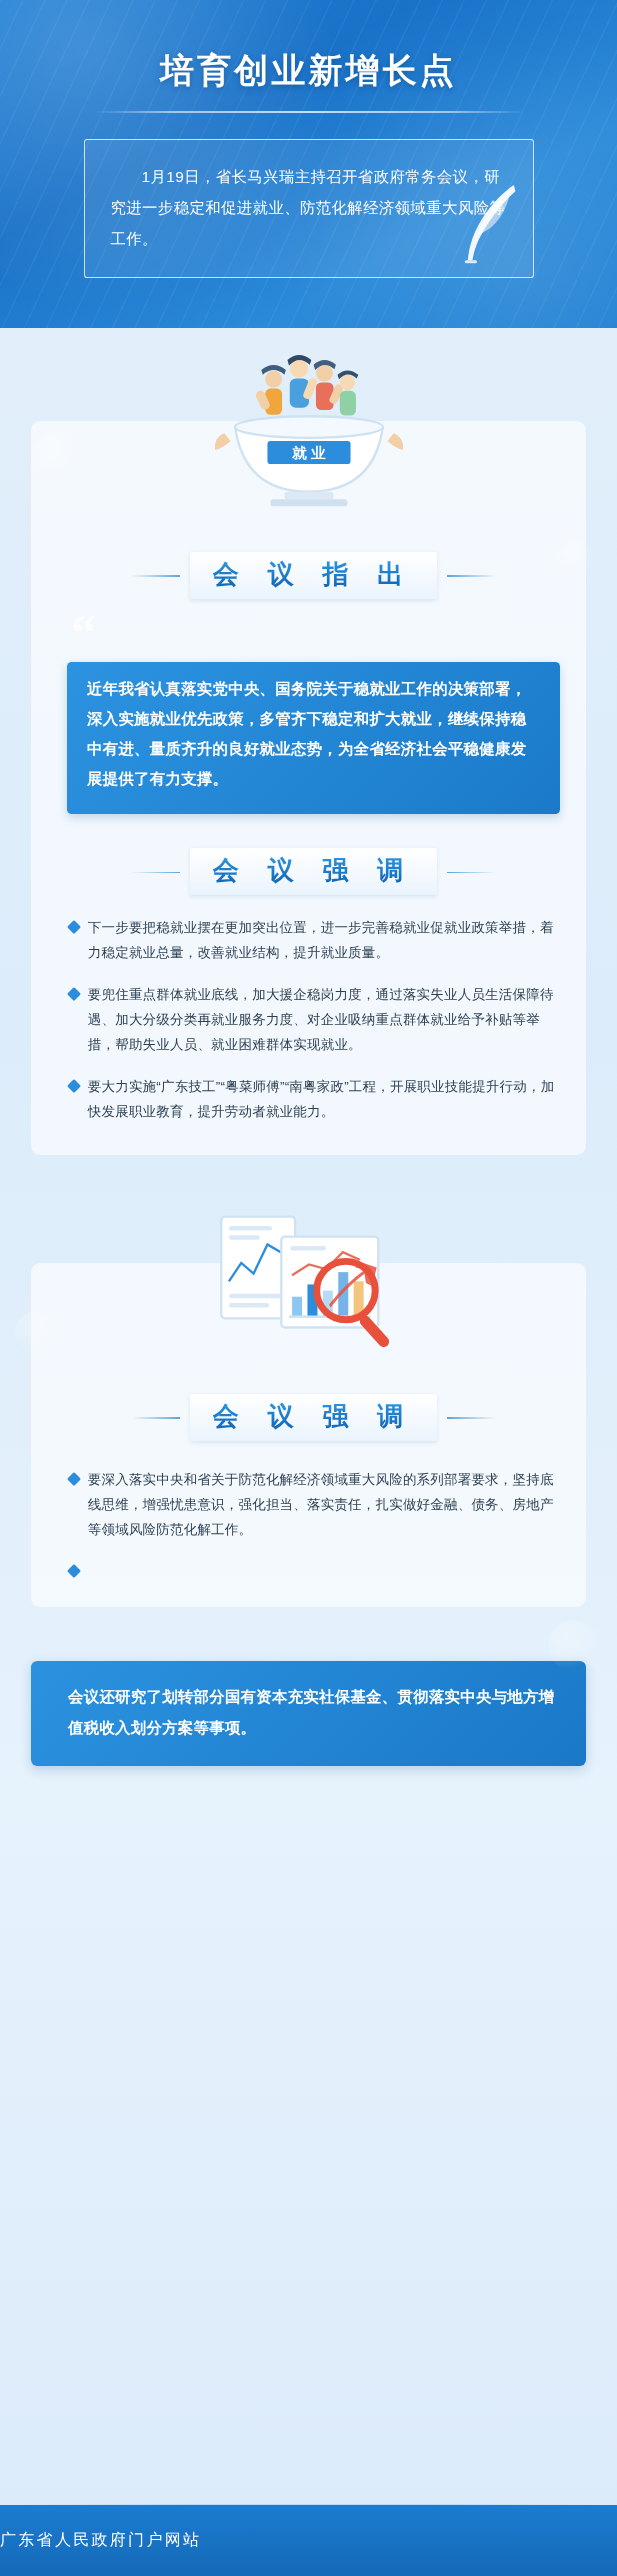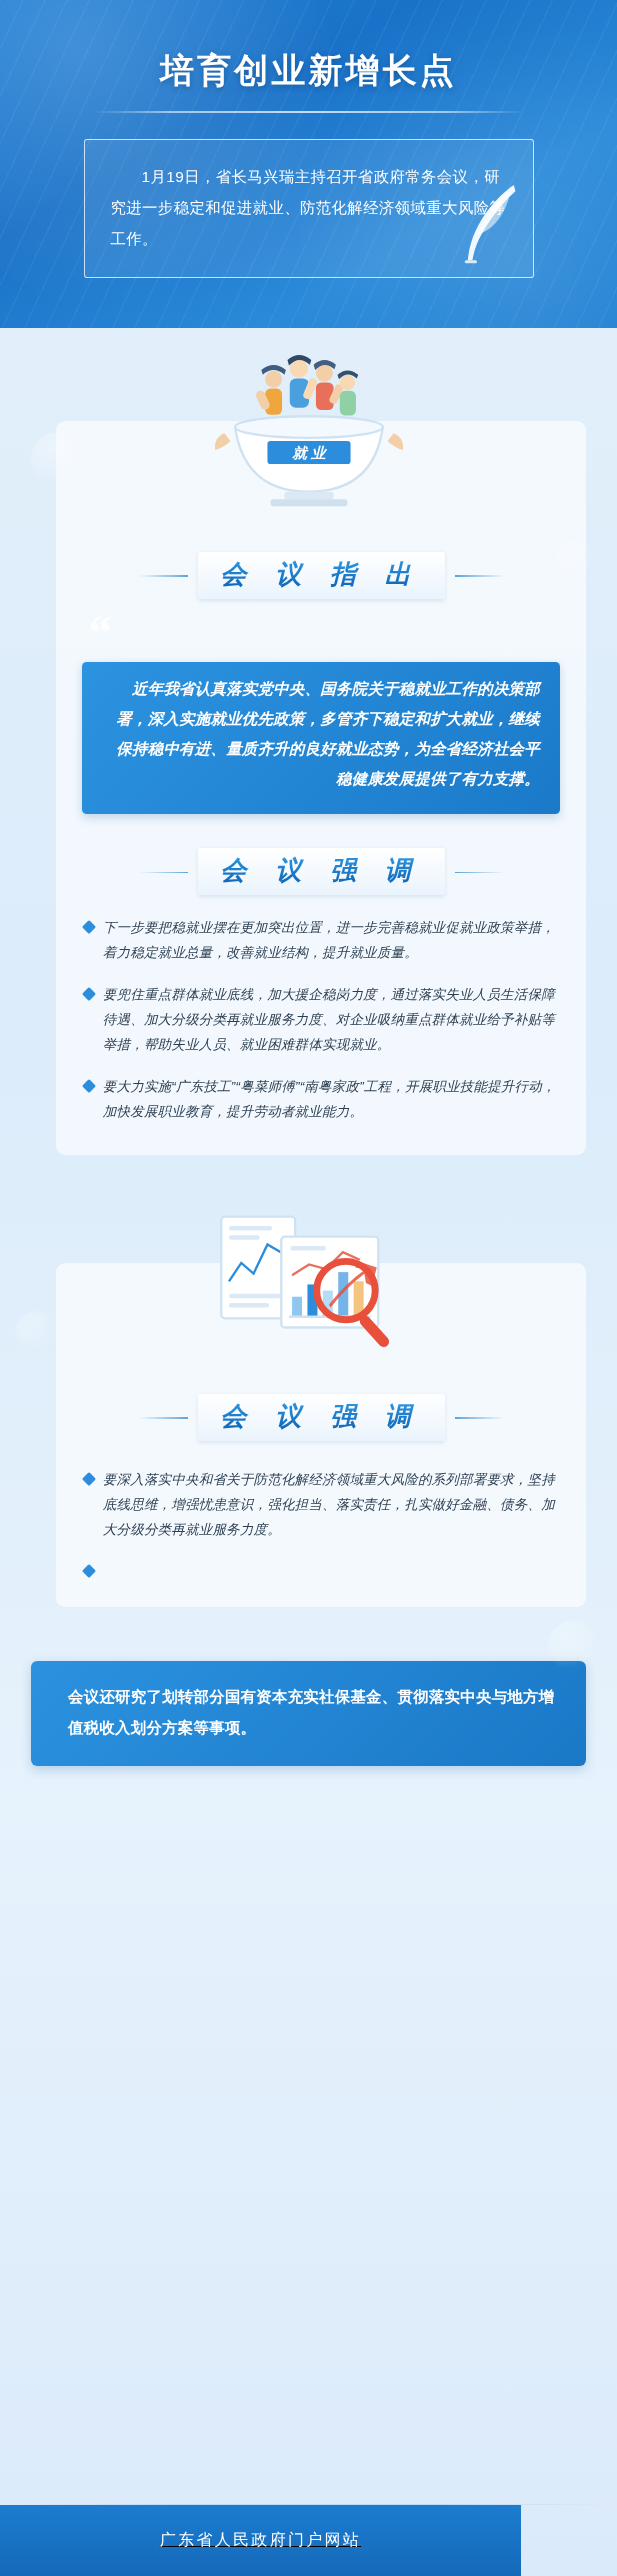--- a/index.html
+++ b/index.html
@@ -96,7 +96,6 @@
     position: relative;
     margin: 0 auto;
     width: 555px;
-    font-style: italic;
   }
   .card {
     position: relative;

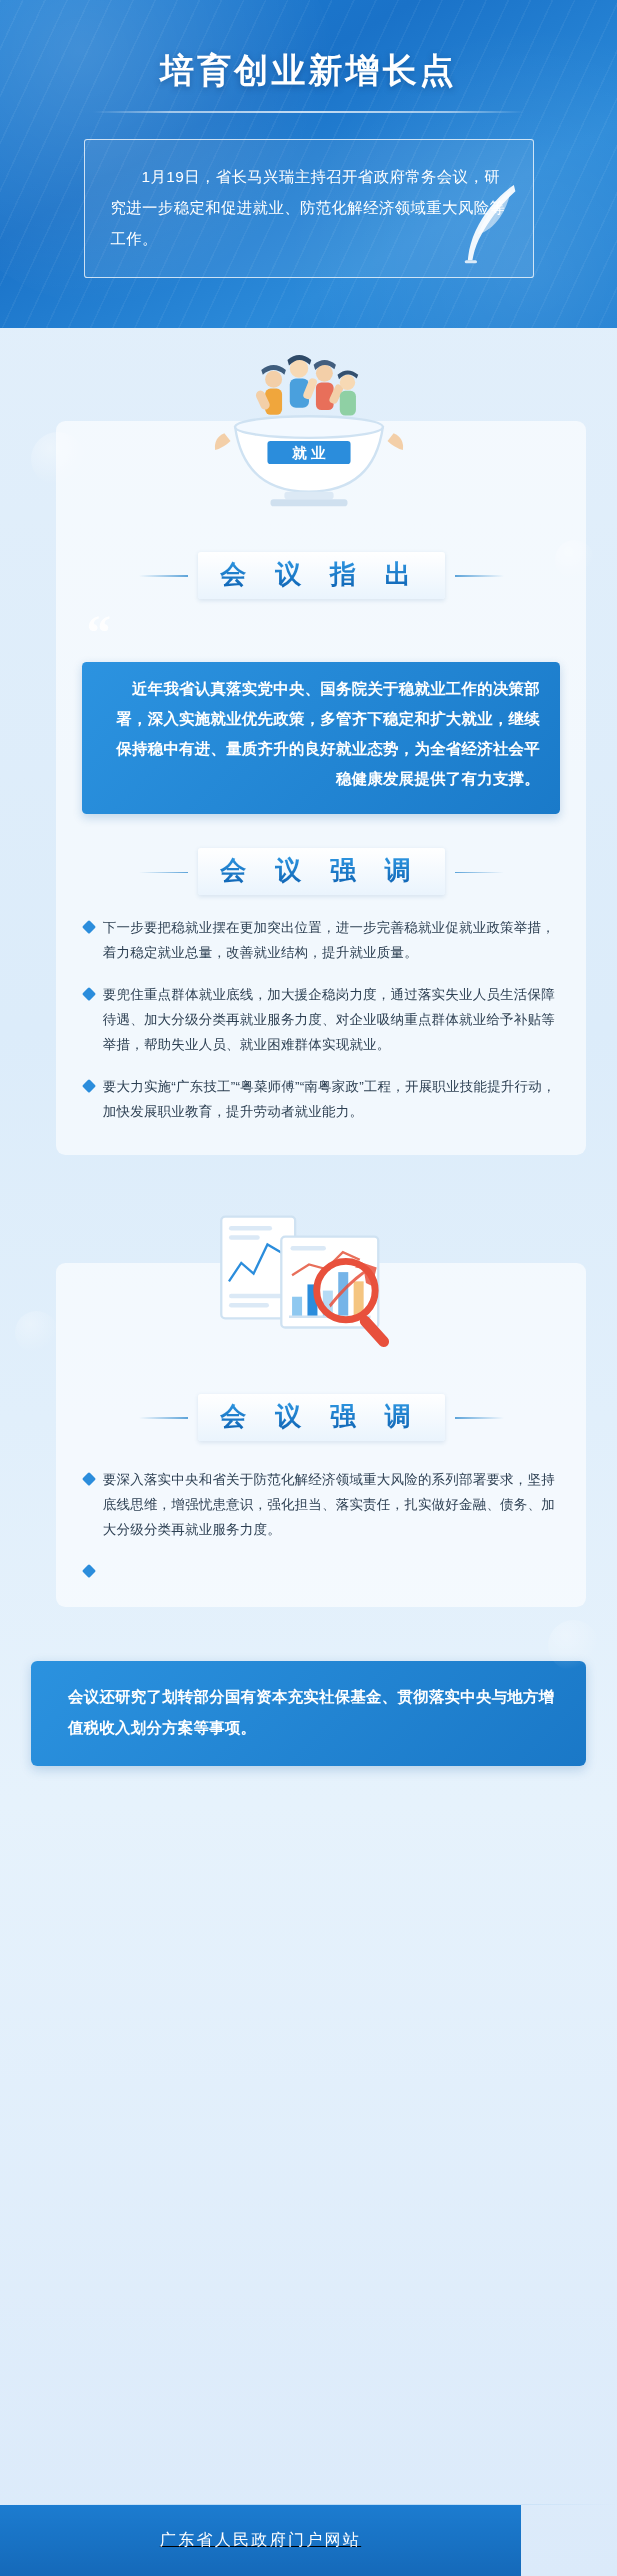--- a/index.html
+++ b/index.html
@@ -101,8 +101,7 @@
     position: relative;
     background: rgba(255,255,255,0.62);
     border-radius: 9.3px;
-    padding: 131px 26px 31px 26px;
-    margin-left: 25px;
+    padding: 131px 26px 31px 36px;
   }
   .illus {
     position: absolute;

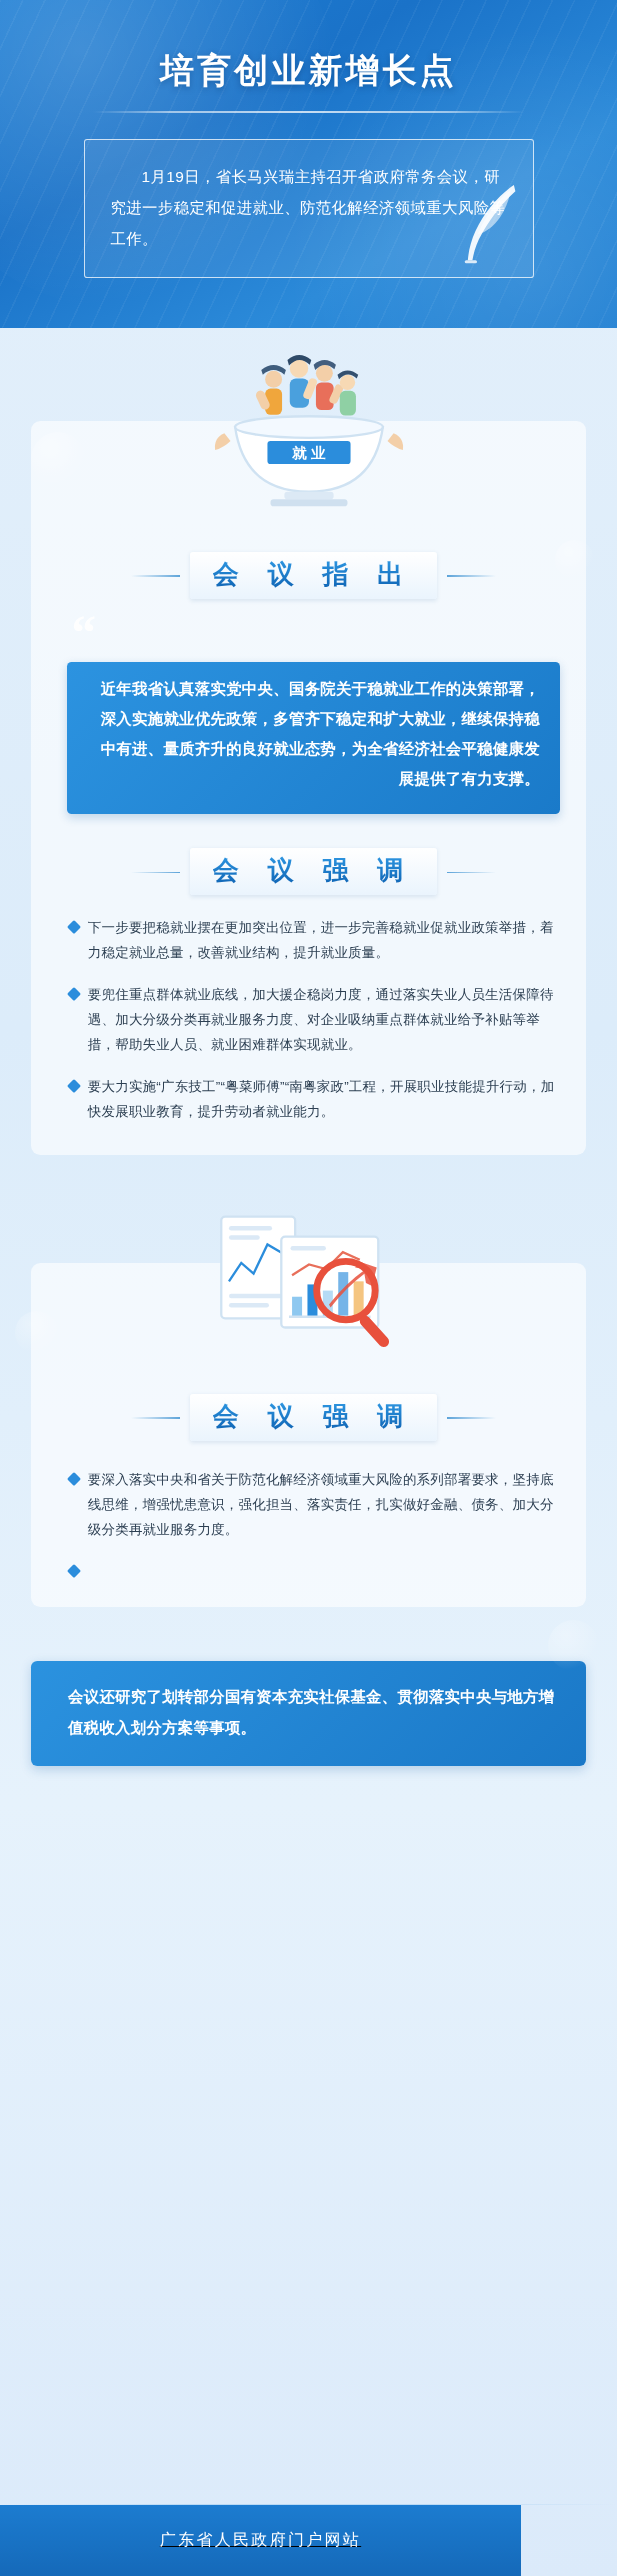--- a/index.html
+++ b/index.html
@@ -168,7 +168,6 @@
     line-height: 30px;
     font-weight: bold;
     letter-spacing: 0.3px;
-    text-align: right;
   }
 
   

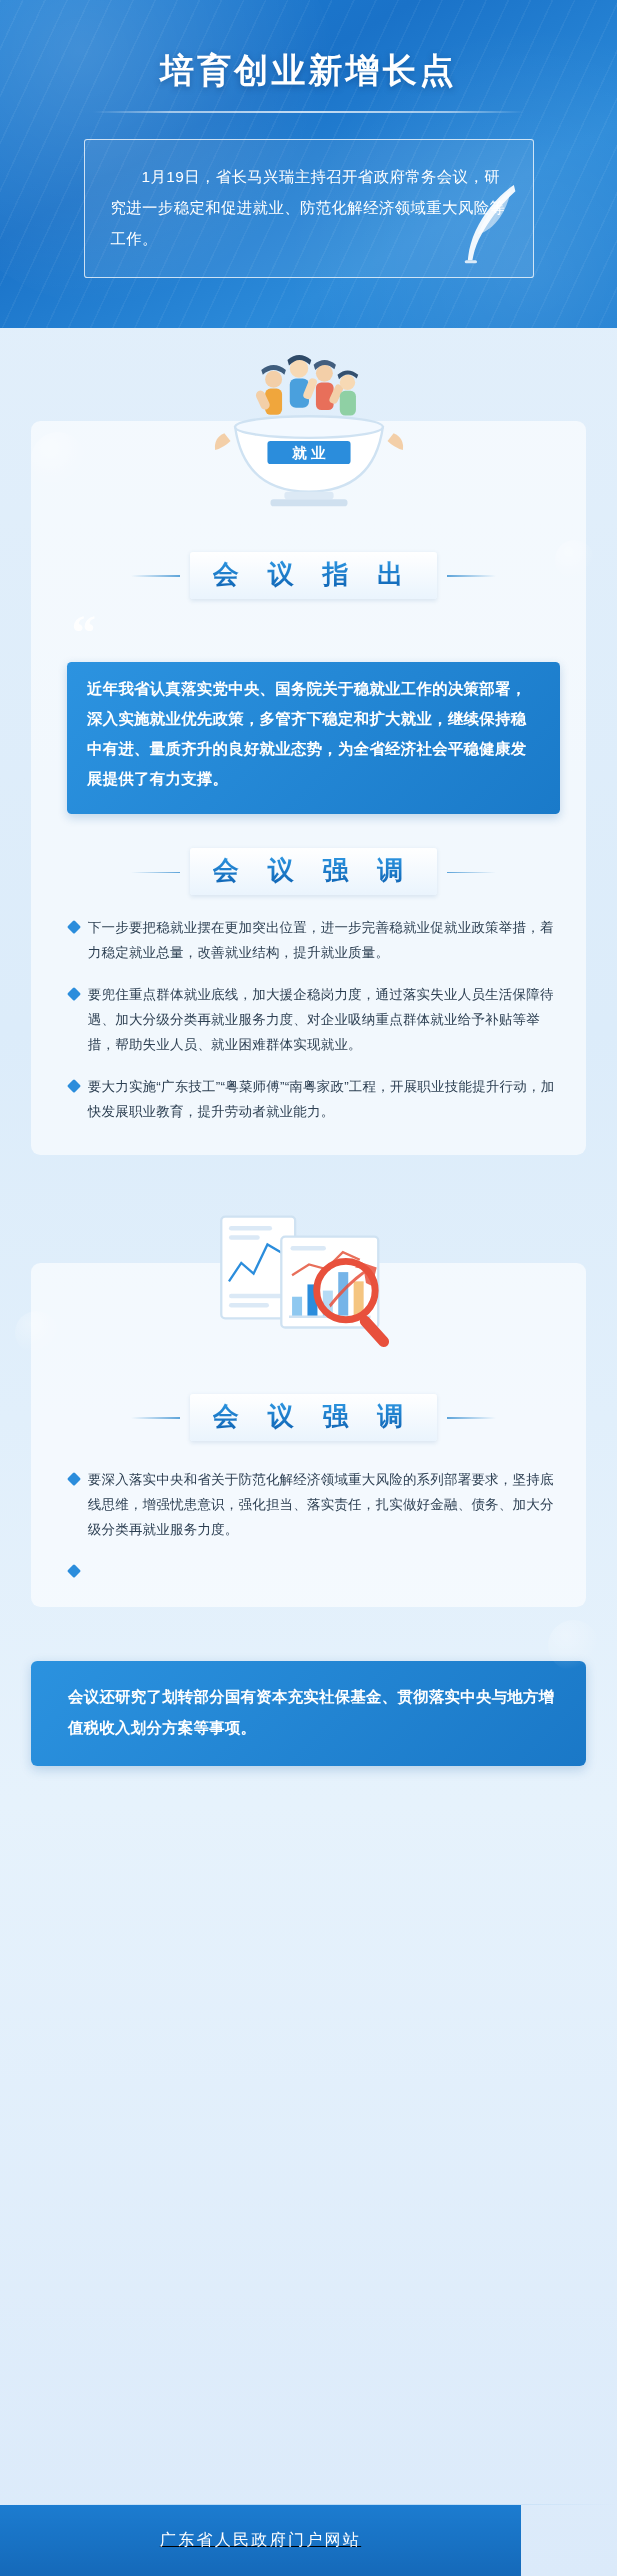--- a/index.html
+++ b/index.html
@@ -393,7 +393,7 @@
       <div class="bullets" style="margin-top:26px;">
         <div class="bullet">
           <span class="diamond"></span>
-          <span class="bullet-text">要深入落实中央和省关于防范化解经济领域重大风险的系列部署要求，坚持底线思维，增强忧患意识，强化担当、落实责任，扎实做好金融、债务、加大分级分类再就业服务力度。</span>
+          <span class="bullet-text">要深入落实中央和省关于防范化解经济领域重大风险的系列部署要求，坚持底线思维，增强忧患意识，强化担当、落实责任，扎实做好金融、债务、房地产等领域风险防范化解工作。</span>
         </div>
         <div class="bullet">
           <span class="diamond"></span>

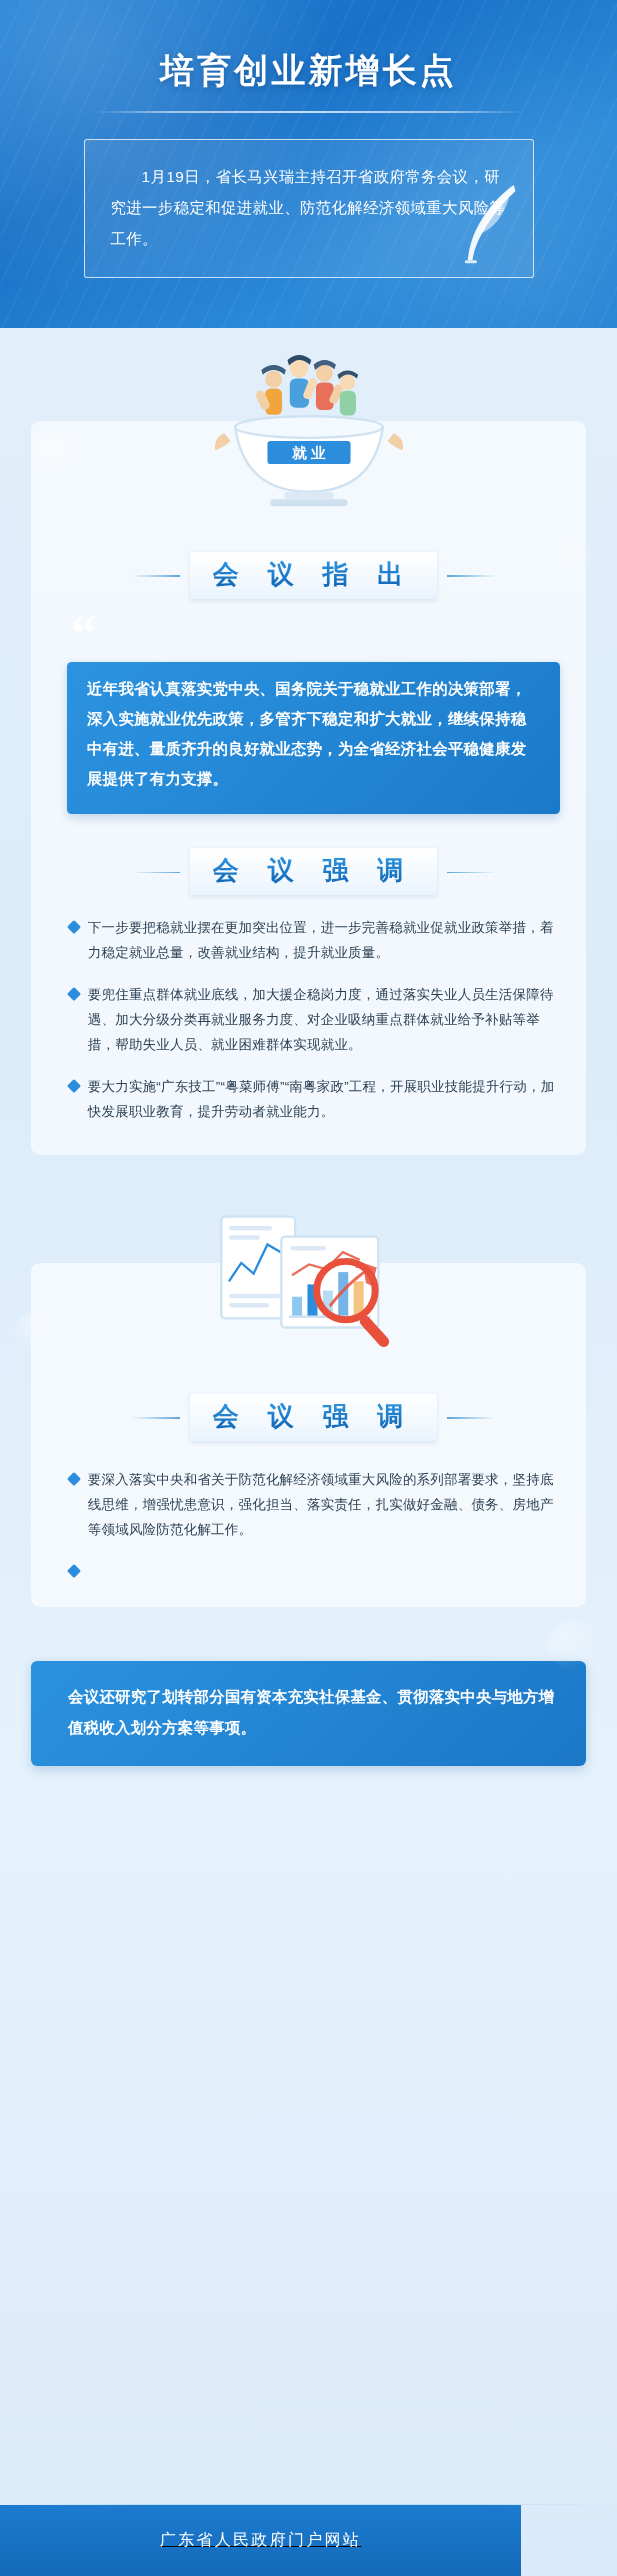--- a/index.html
+++ b/index.html
@@ -220,13 +220,12 @@
   .footer {
     position: absolute;
     left: 0; bottom: 0;
-    width: 521px;
+    width: 617px;
     height: 71px;
     background: linear-gradient(180deg, #1c7cd0 0%, #1569b9 100%);
     display: flex;
     align-items: center;
-    justify-content: center;
-    text-decoration: underline;
+    justify-content: flex-start;
   }
   .footer-text {
     color: #ffffff;

